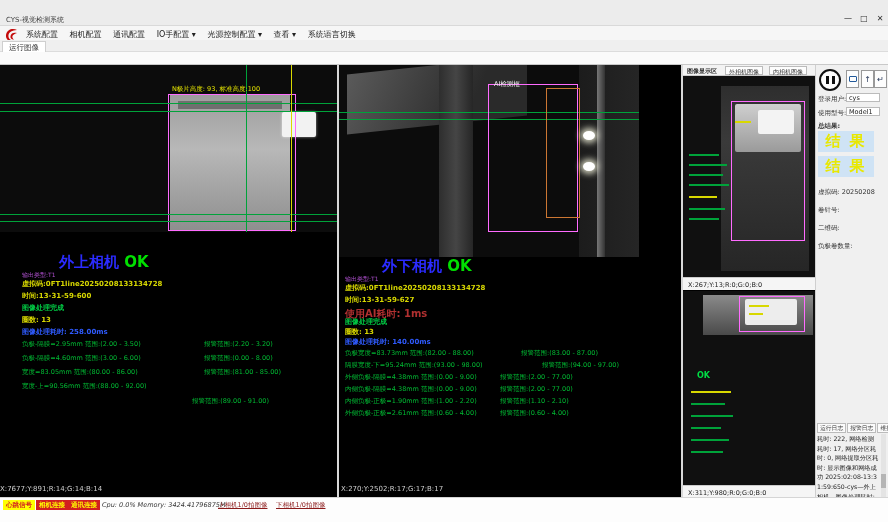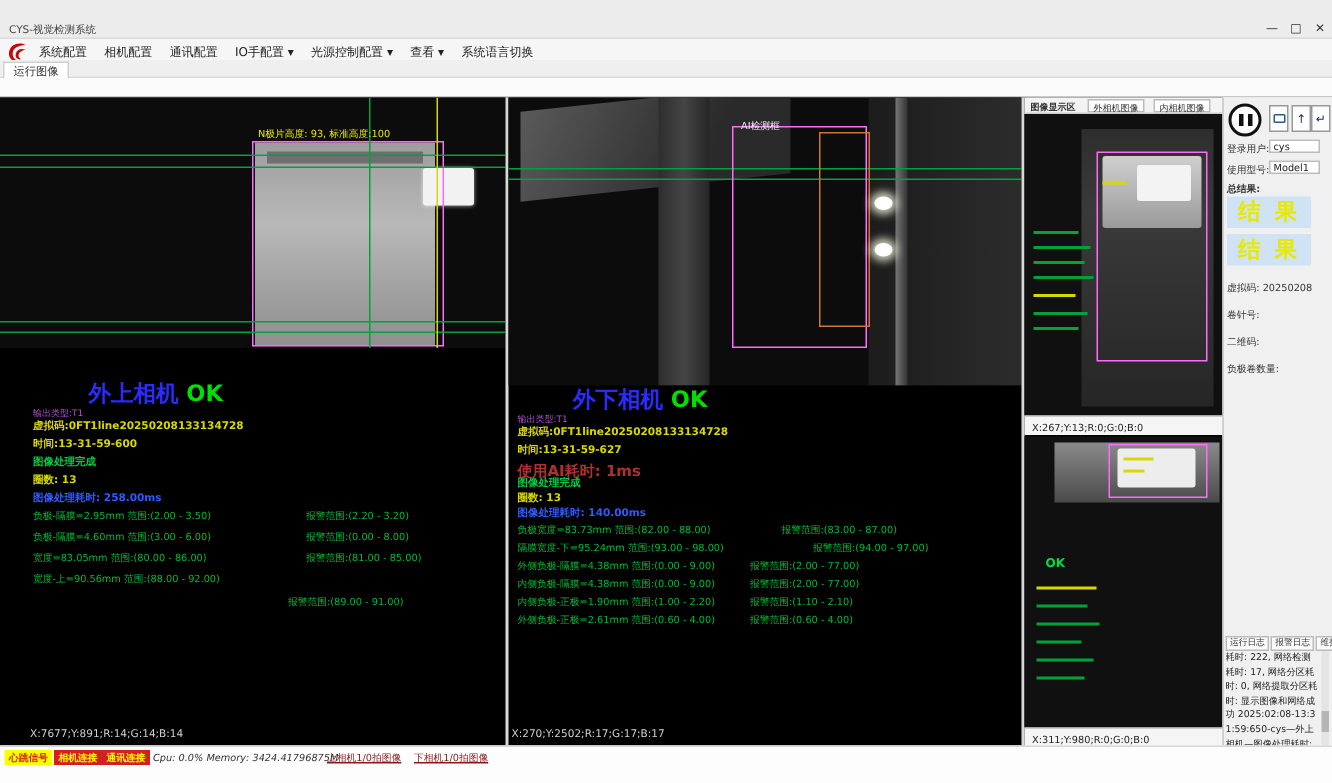--- a/index.html
+++ b/index.html
@@ -145,7 +145,7 @@
 
   <div class="abs vdiv" style="left:337px;"></div>
 
-  <div class="abs img-area" style="left:339px;top:65px;width:342px;height:192px;">
+  <div class="abs img-area" style="left:339px;top:65px;width:300px;height:192px;">
     <div class="abs" style="left:8px;top:0;width:180px;height:60px;background:linear-gradient(115deg,#5a5a5a,#2a2a2a 70%);transform:skewY(-6deg);"></div>
     <div class="abs" style="left:100px;top:0;width:34px;height:192px;background:linear-gradient(90deg,#2e2e2e,#454545,#262626);"></div>
     <div class="abs" style="left:240px;top:0;width:102px;height:192px;background:linear-gradient(90deg,#1c1c1c,#2c2c2c);"></div>

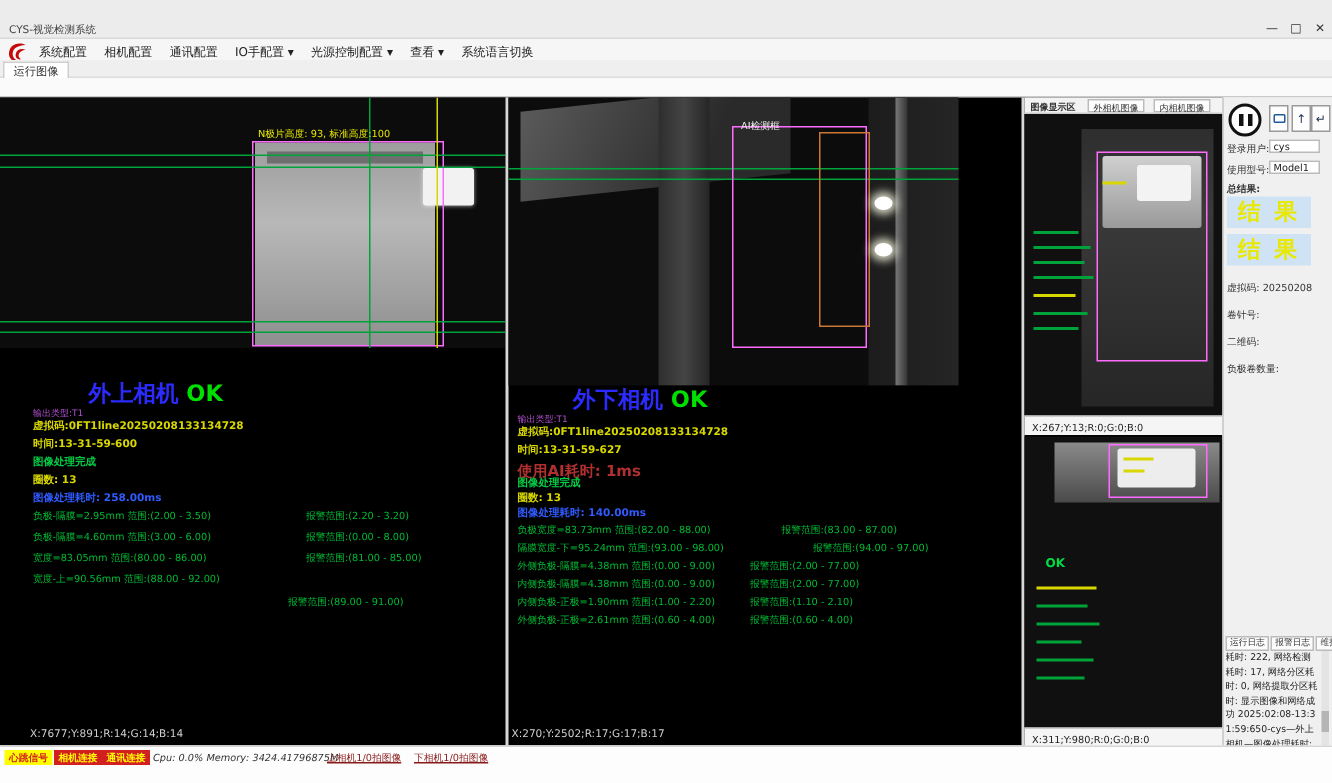--- a/index.html
+++ b/index.html
@@ -141,7 +141,7 @@
   <div class="abs m-row" style="left:204px;top:368px;">报警范围:(81.00 - 85.00)</div>
   <div class="abs m-row" style="left:22px;top:382px;">宽度-上=90.56mm 范围:(88.00 - 92.00)</div>
   <div class="abs m-row" style="left:192px;top:382px;margin-top:15px;">报警范围:(89.00 - 91.00)</div>
-  <div class="abs coords" style="left:20px;top:485px;text-align:center;">X:7677;Y:891;R:14;G:14;B:14</div>
+  <div class="abs coords" style="left:0;top:485px;text-align:center;">X:7677;Y:891;R:14;G:14;B:14</div>
 
   <div class="abs vdiv" style="left:337px;"></div>
 

